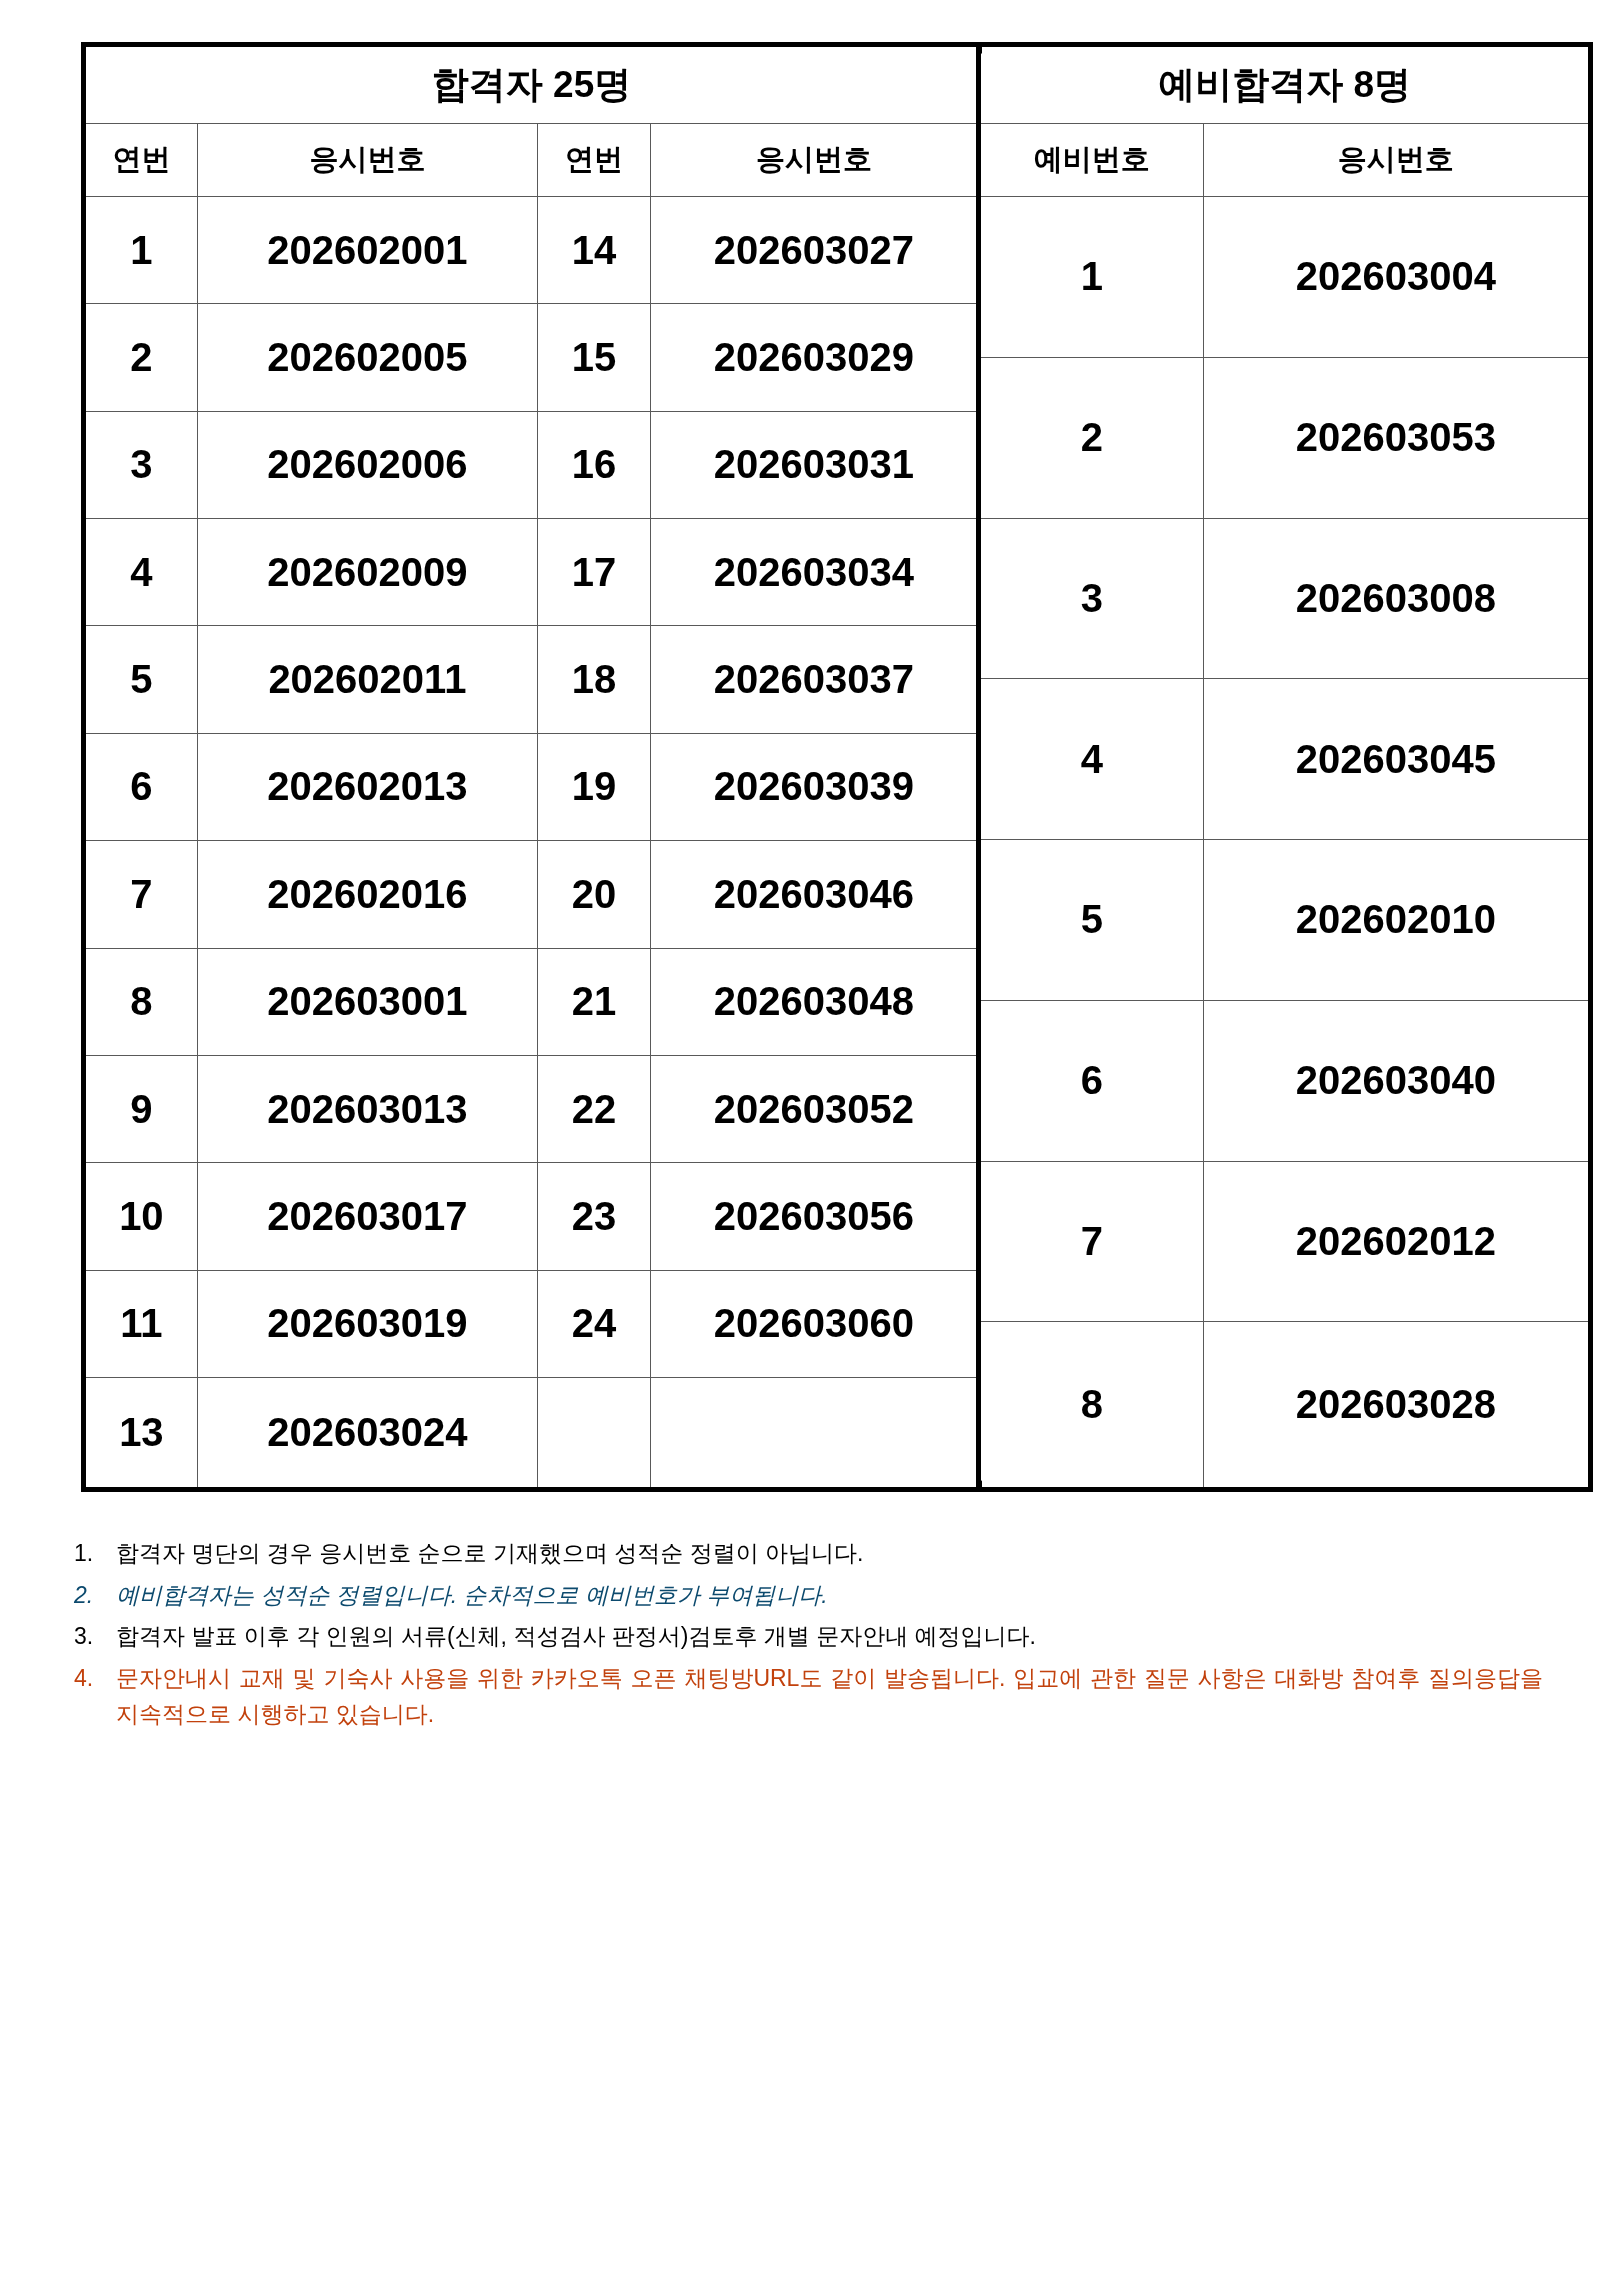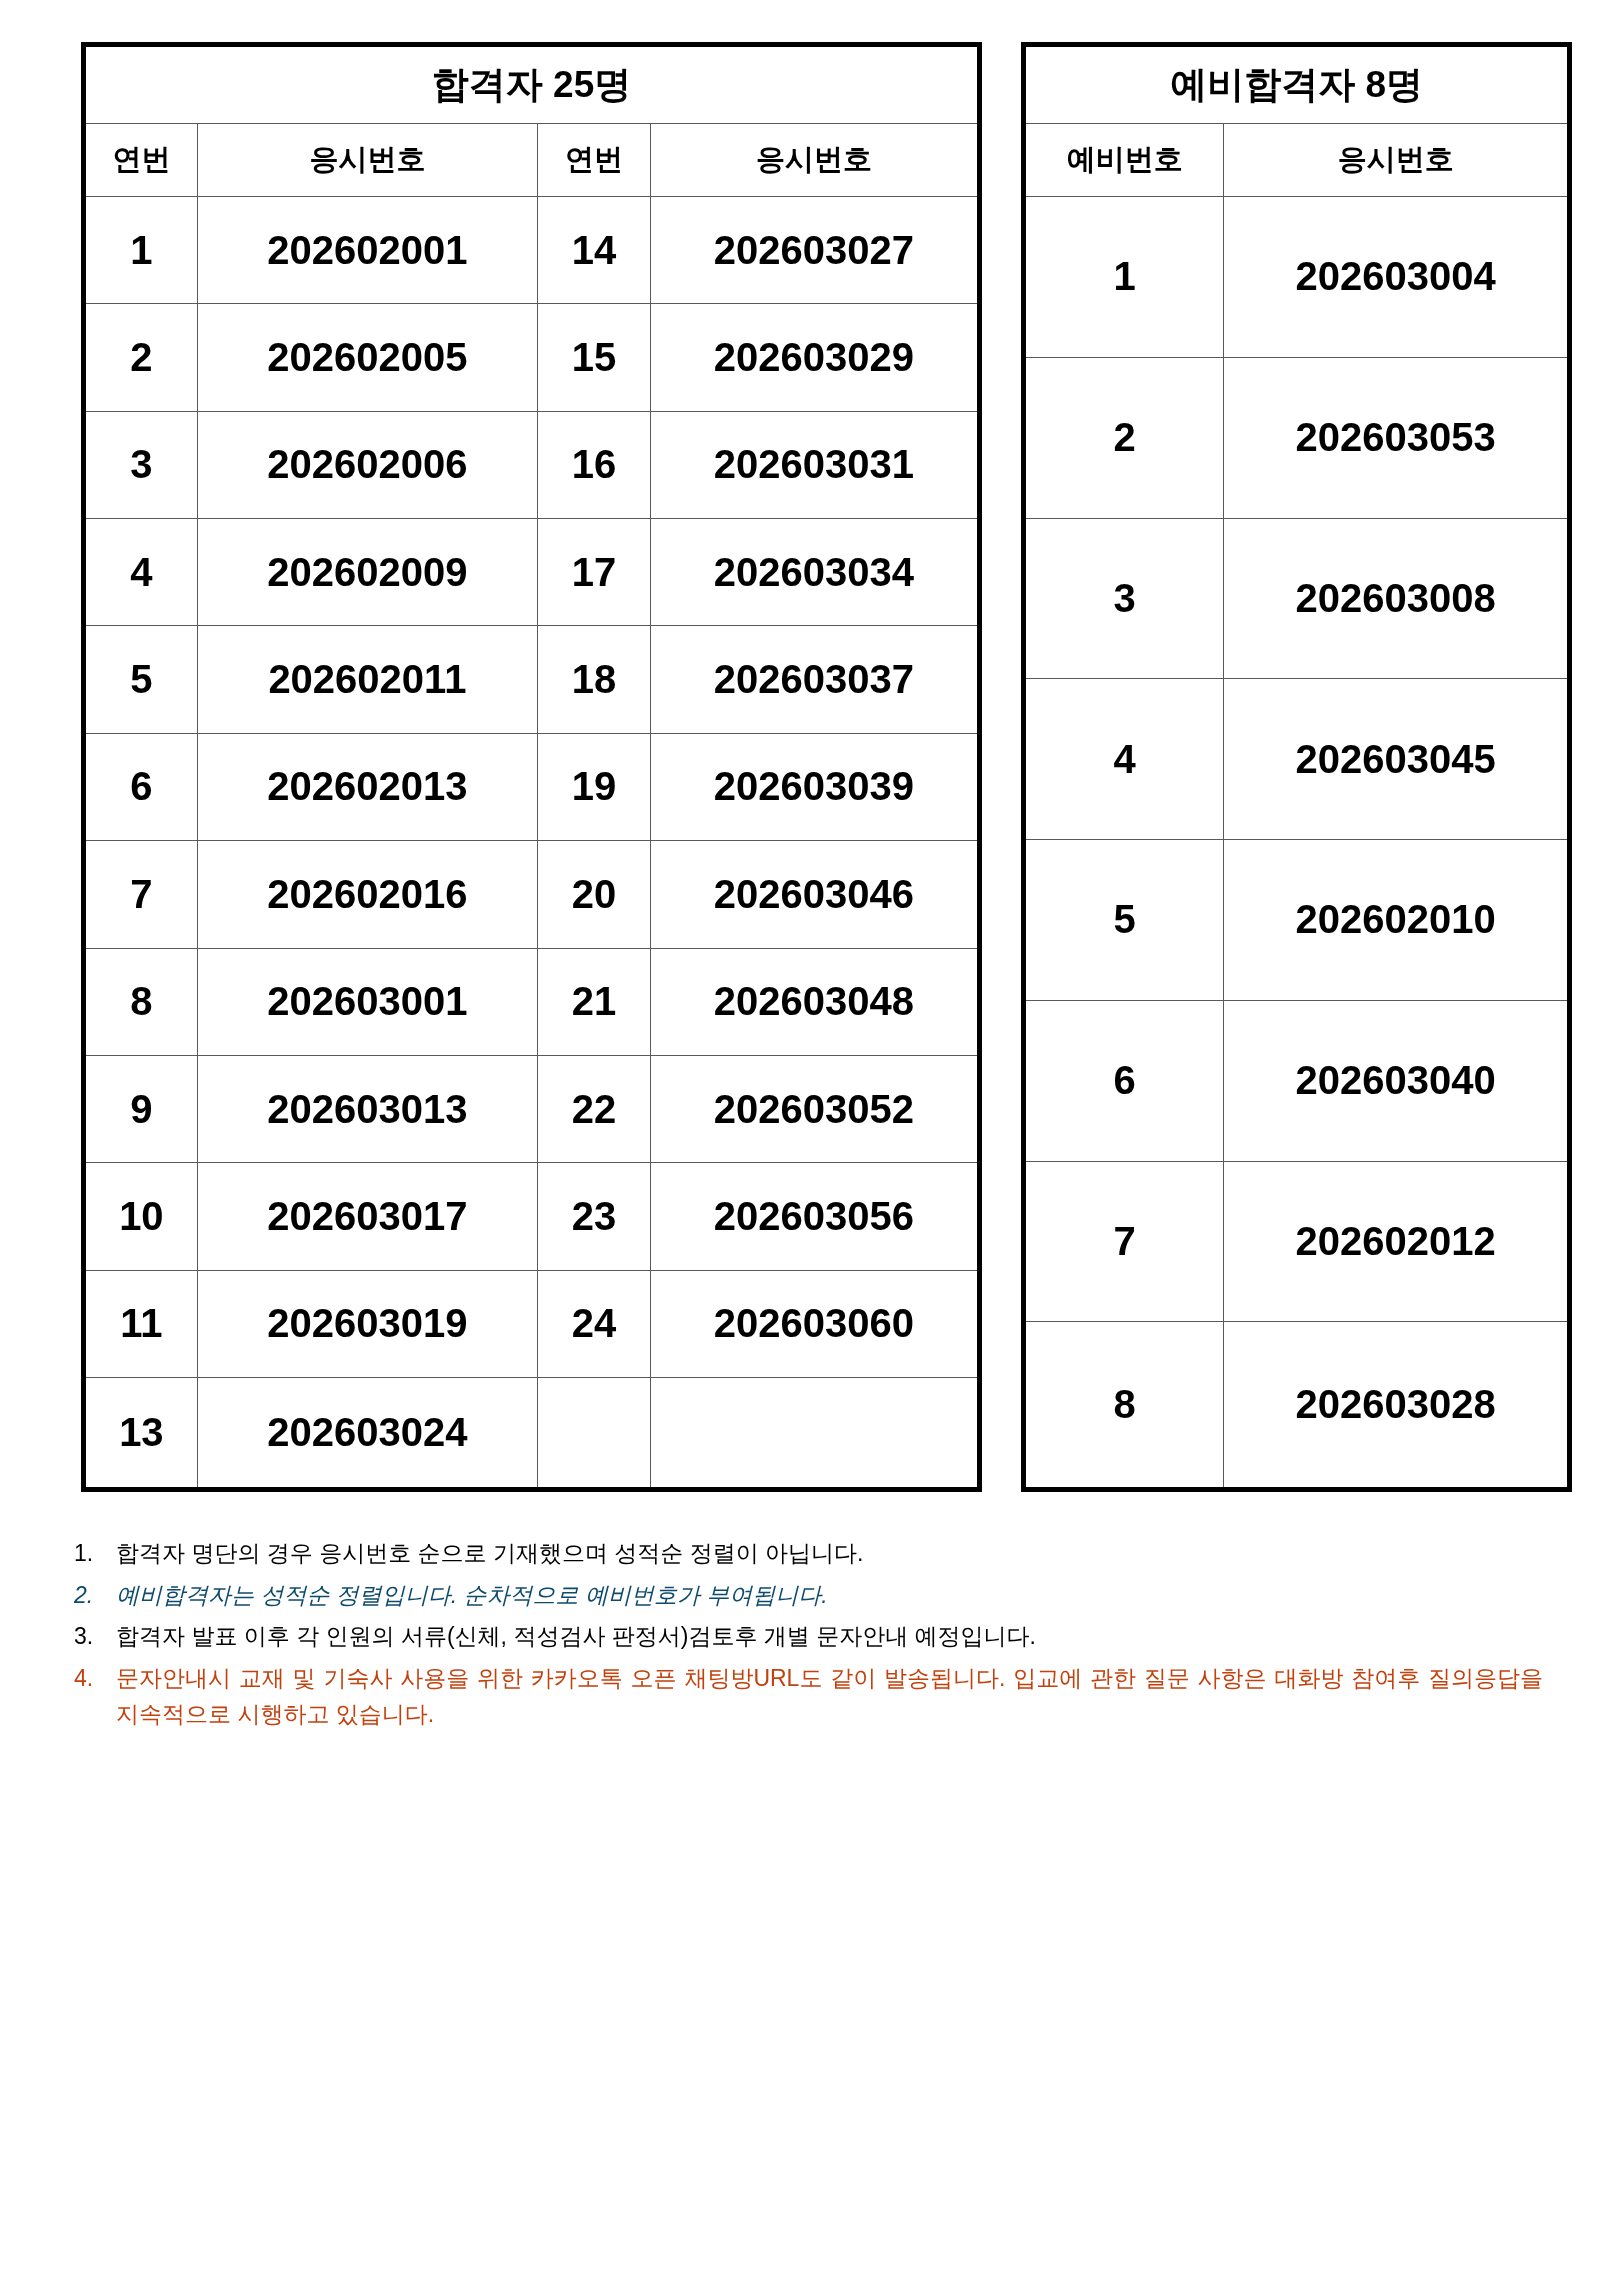--- a/index.html
+++ b/index.html
@@ -25,7 +25,6 @@
     display: flex;
     align-items: flex-start;
     margin: 42px 0 0 81px;
-    gap: 45px;
   }
   table.tbl {
     border-collapse: collapse;

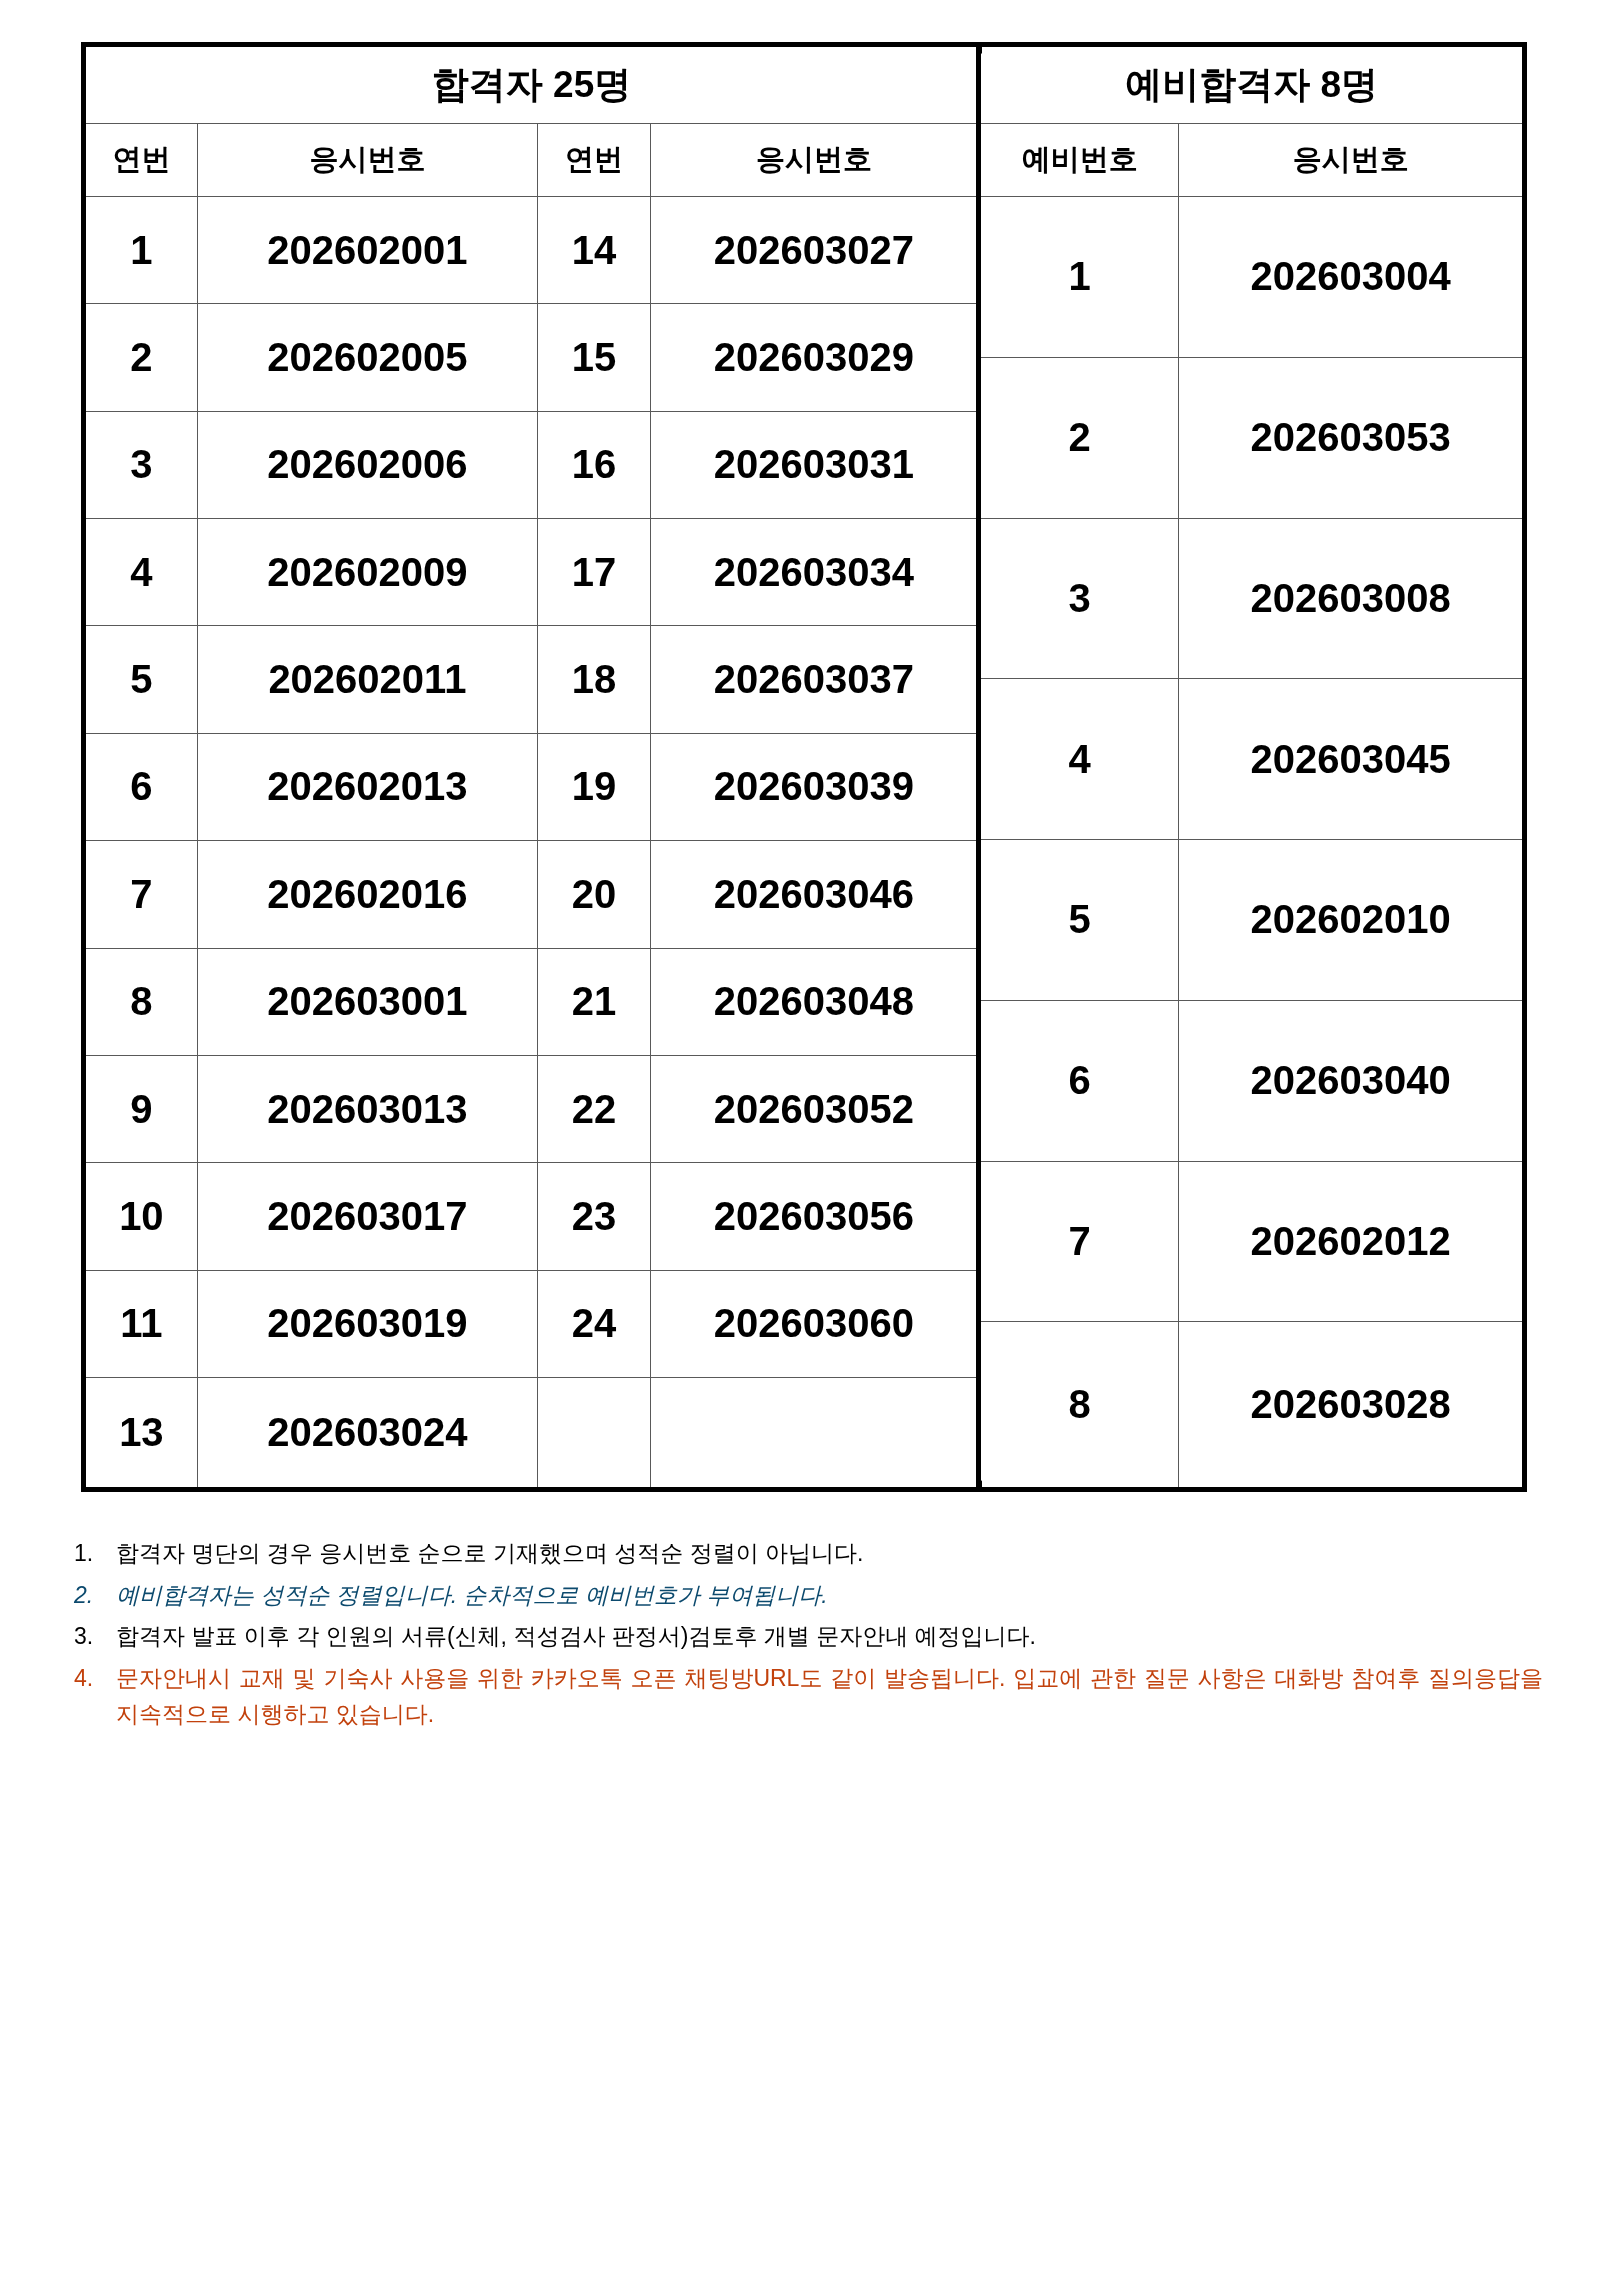--- a/index.html
+++ b/index.html
@@ -34,7 +34,7 @@
     background: #ffffff;
   }
   .tbl-left  { width: 901px; }
-  .tbl-right { width: 551px; margin-left: -5.9px; border-radius: 28px; }
+  .tbl-right { width: 617px; margin-left: -5.9px; border-radius: 28px; }
   .tbl th, .tbl td {
     border: 1.3px solid #595959;
     padding: 0;

